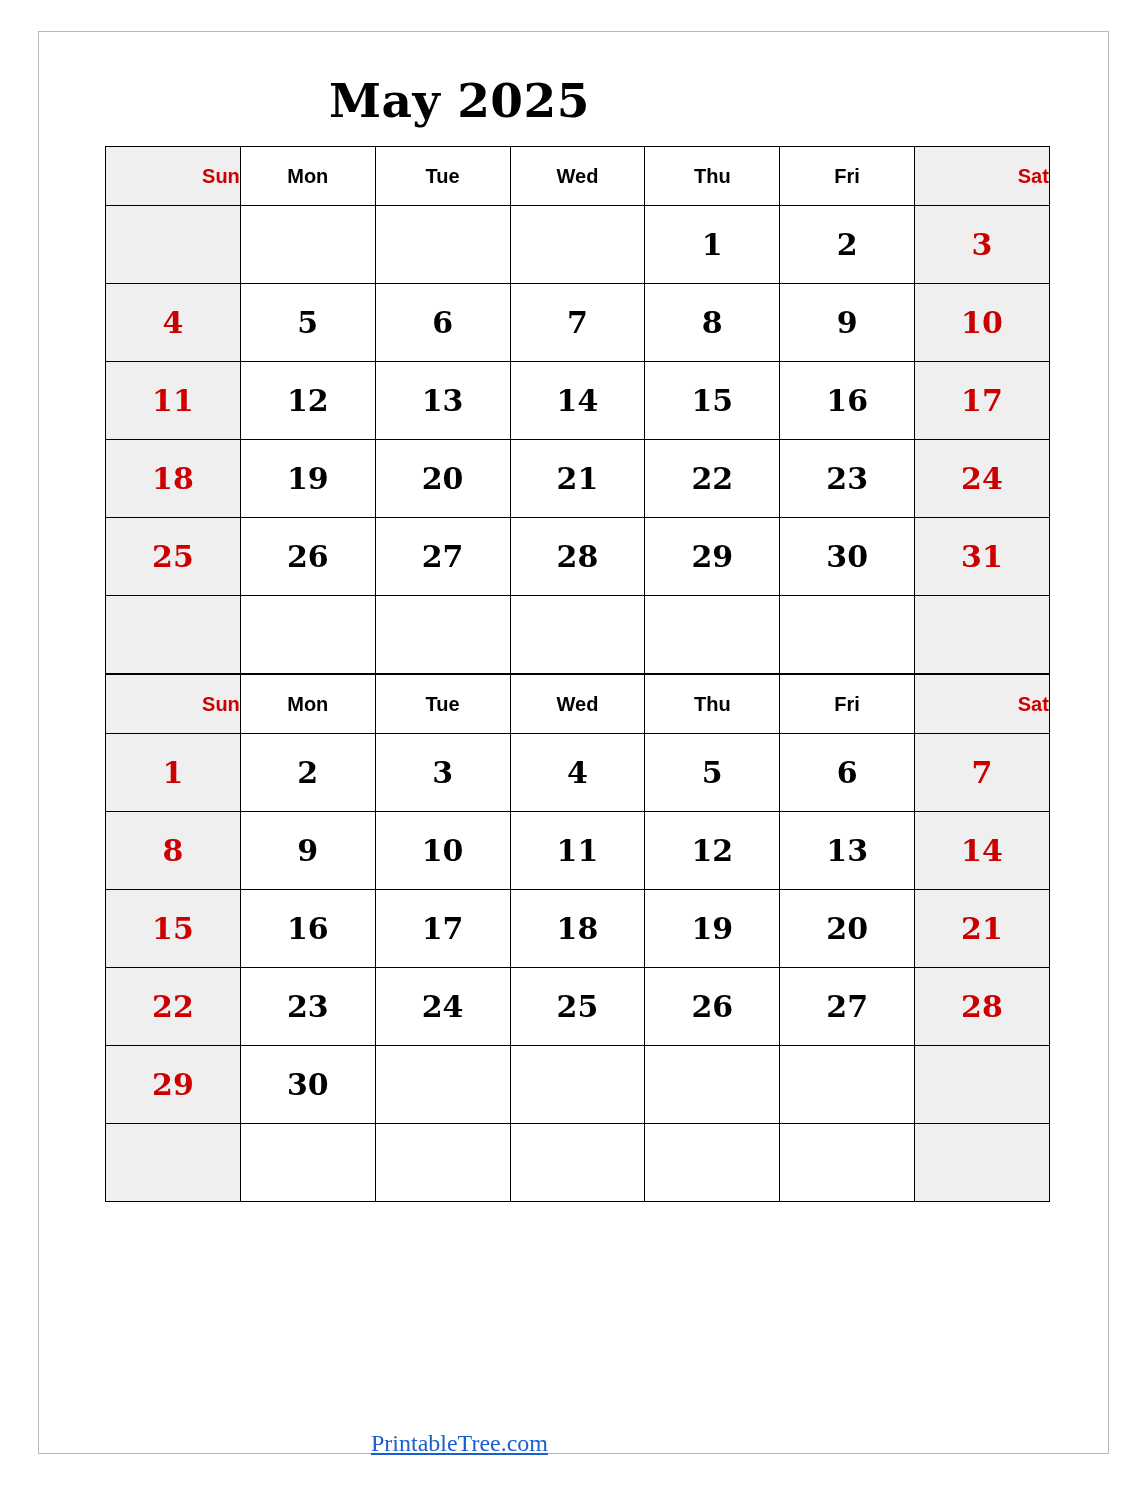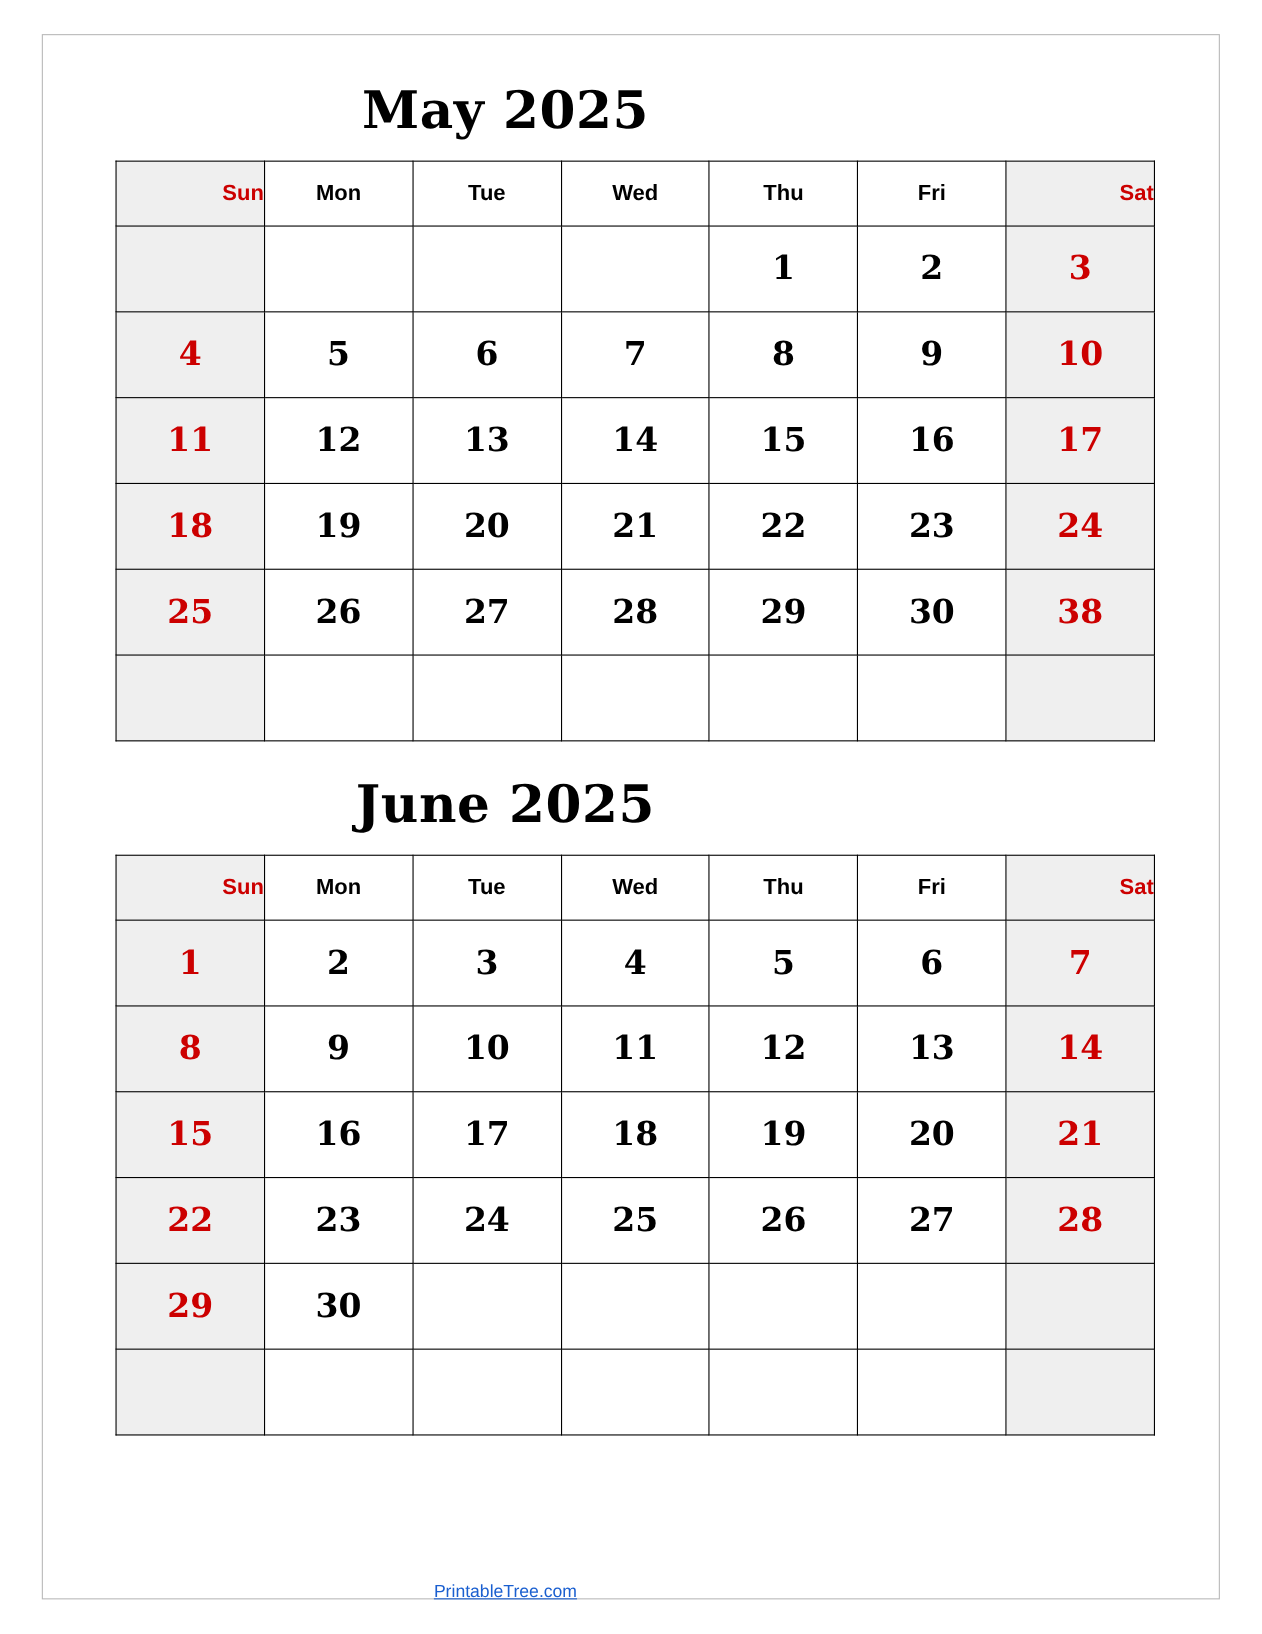--- a/index.html
+++ b/index.html
@@ -174,7 +174,7 @@
             <td>28</td>
             <td>29</td>
             <td>30</td>
-            <td class="weekend">38</td>
+            <td class="weekend">31</td>
           </tr>
           <tr>
             <td class="weekend"></td>

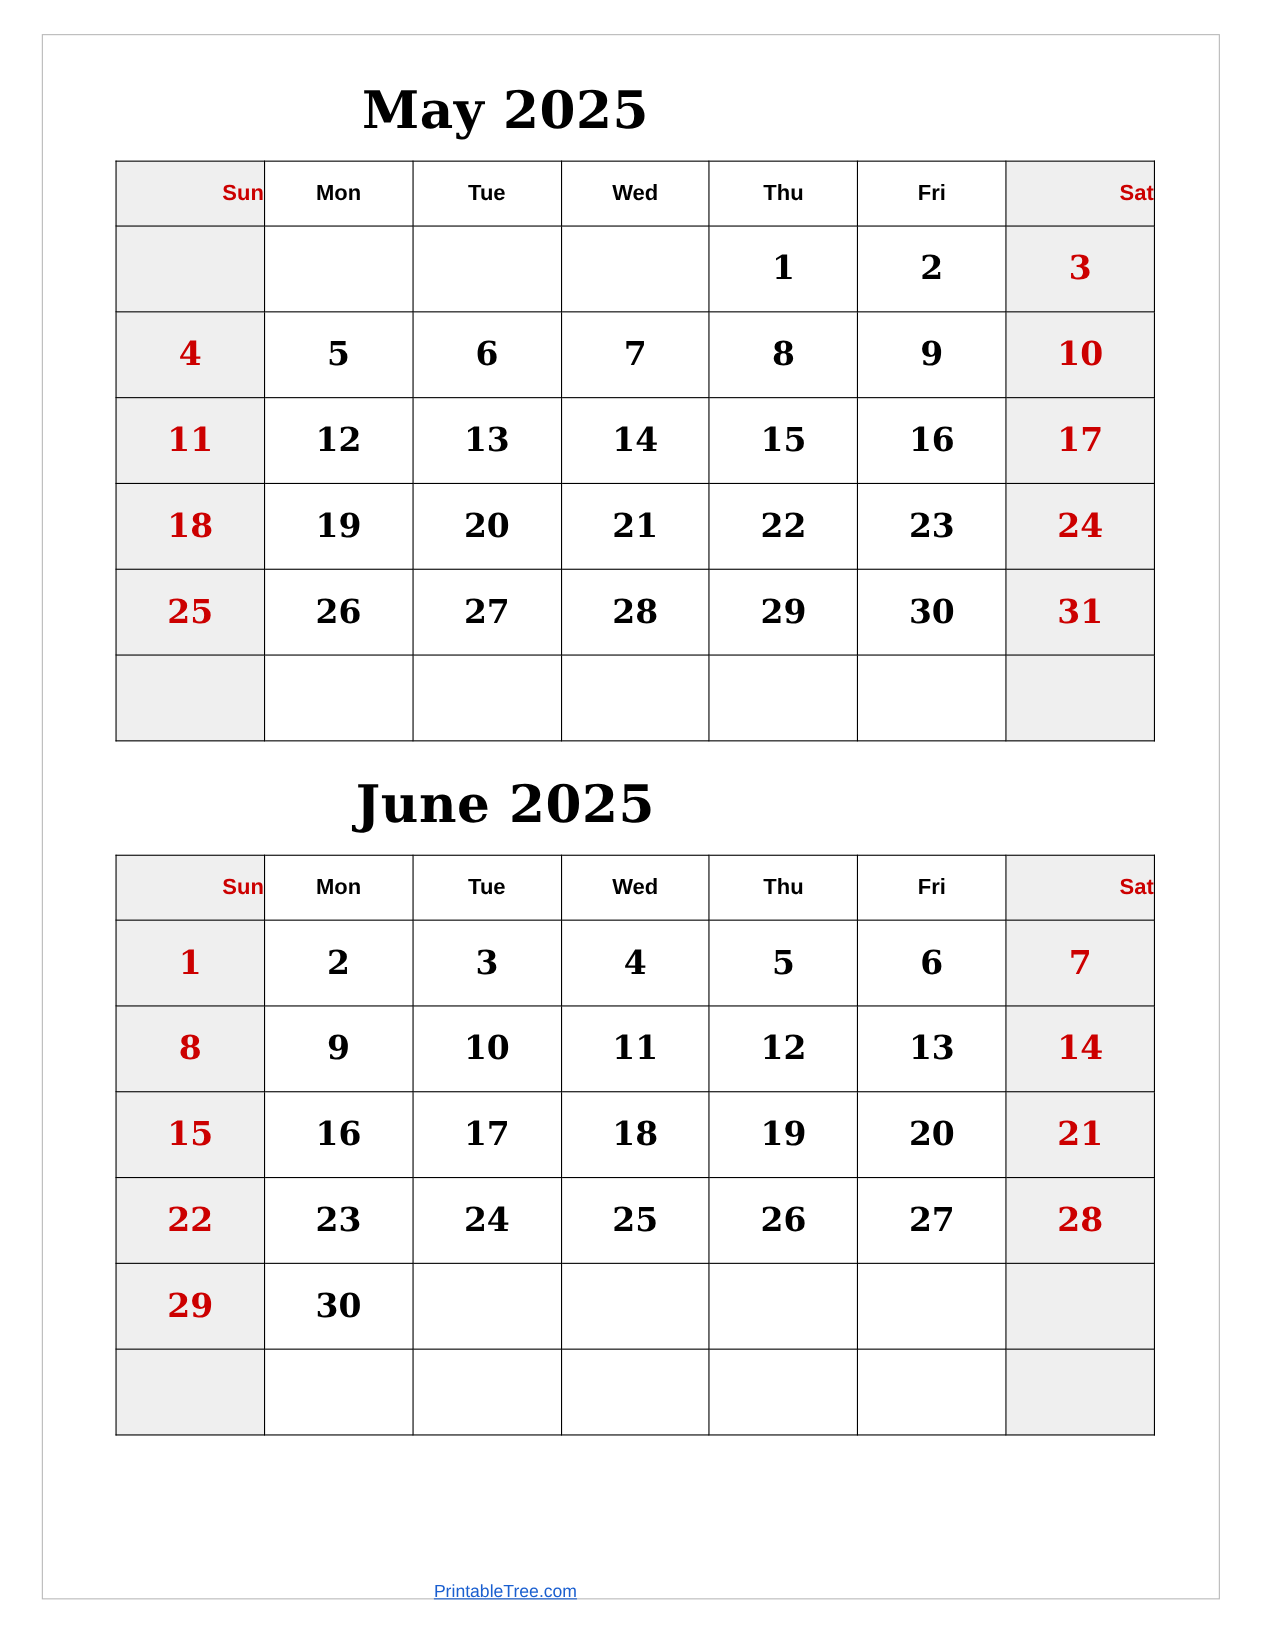--- a/index.html
+++ b/index.html
@@ -190,7 +190,6 @@
     </div>
 
     <div class="month-block" id="june-block">
-      <div class="month-title">June 2025</div>
       <table class="cal">
         <thead>
           <tr>

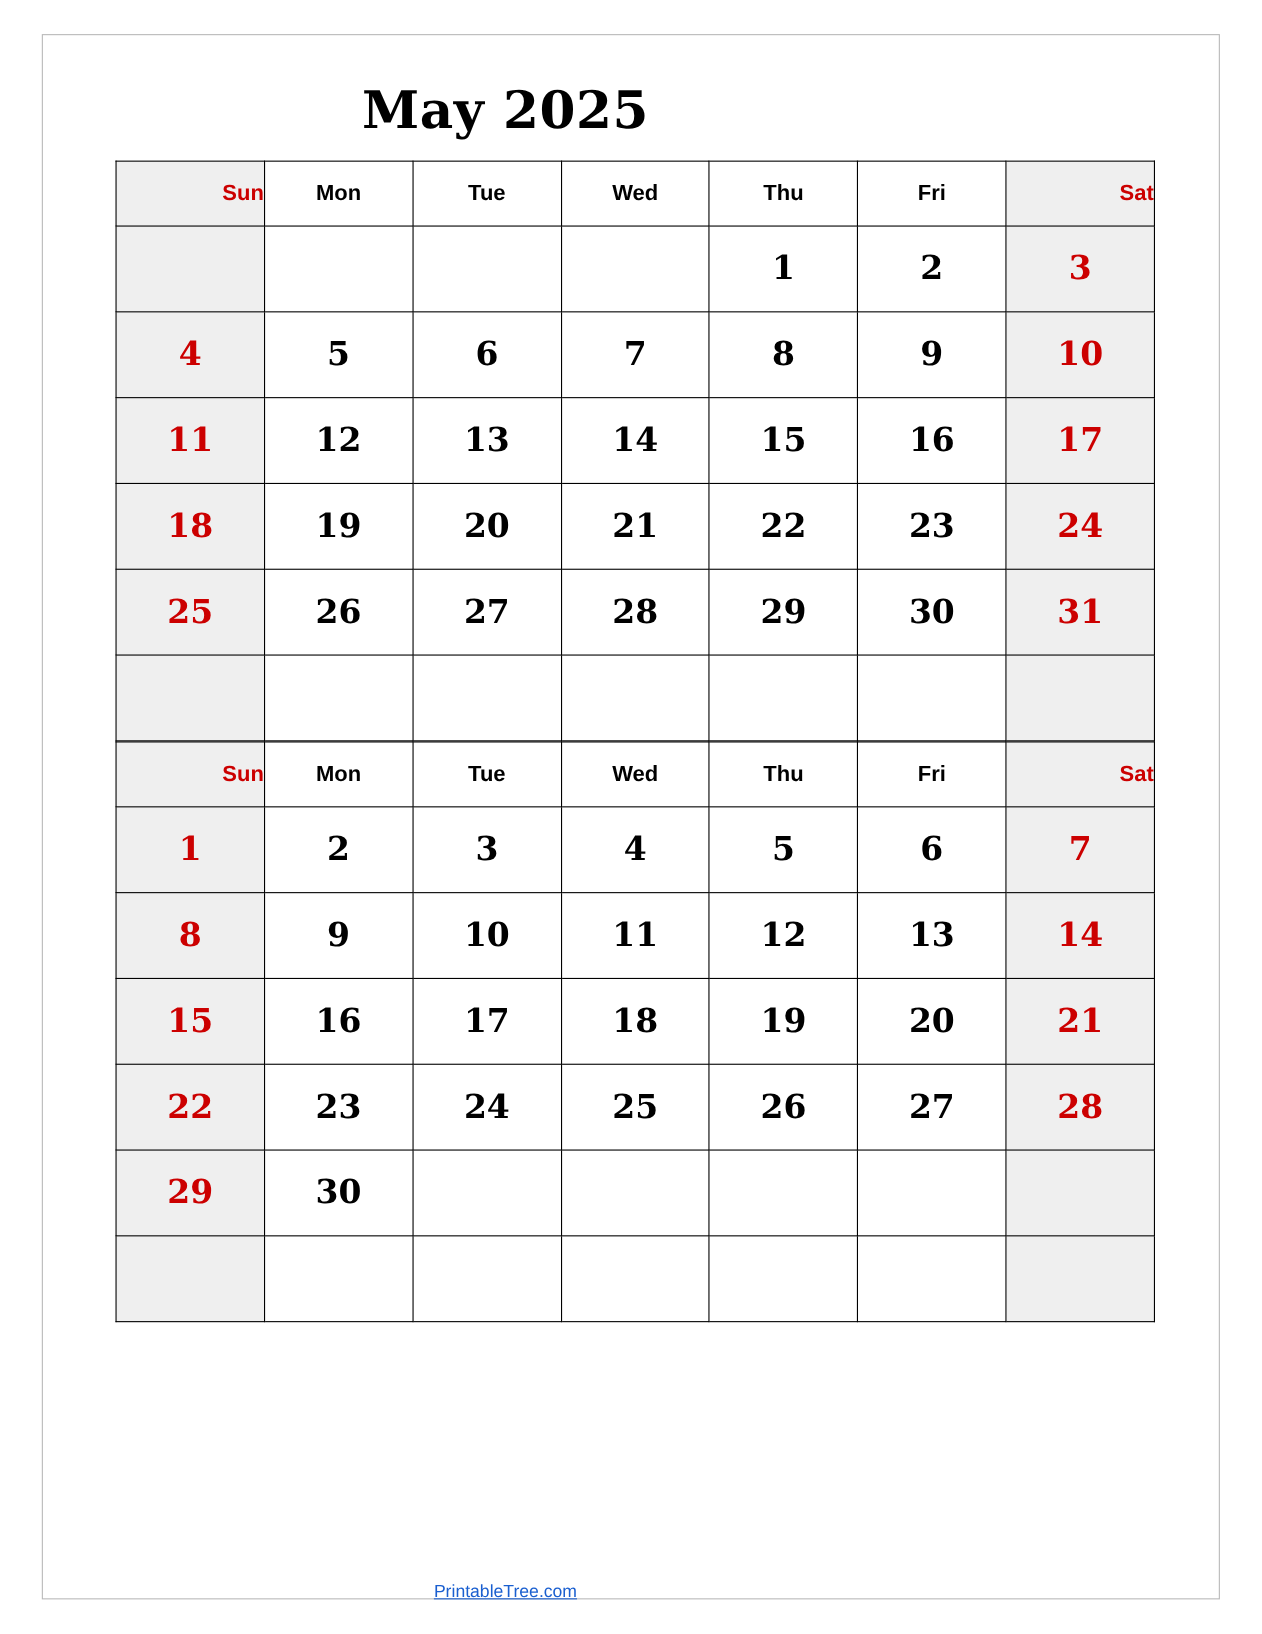--- a/index.html
+++ b/index.html
@@ -102,8 +102,8 @@
     text-align: center;
   }
   .footer a {
-    font-family: Liberation Sans, sans-serif;
-    font-size: 16px;
+    font-family: Liberation Serif, serif;
+    font-size: 24px;
     color: #1a5fd0;
     text-decoration: underline;
   }

